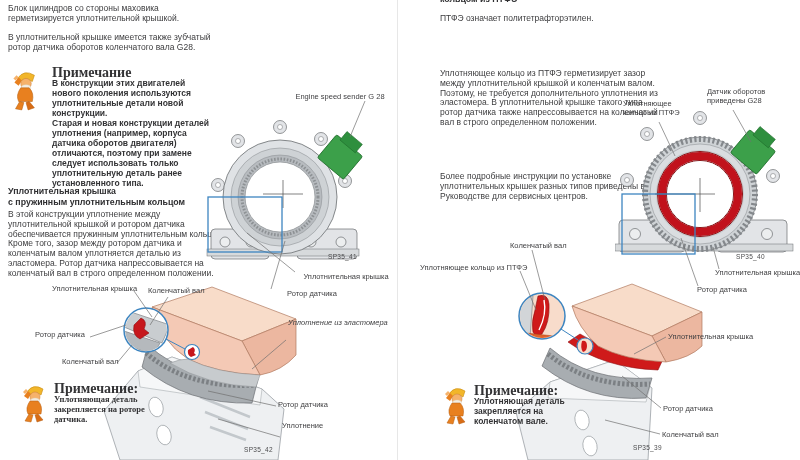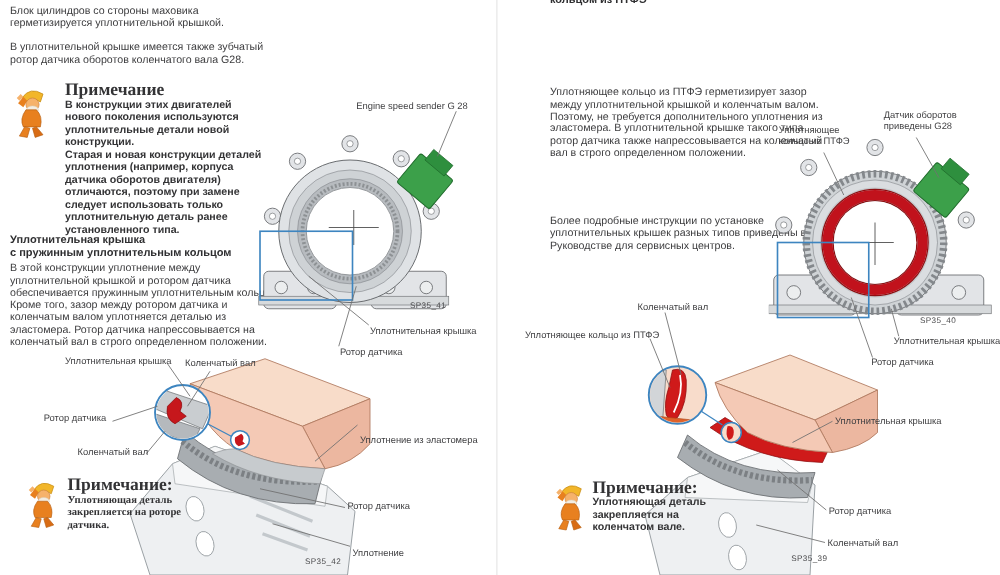--- a/index.html
+++ b/index.html
@@ -159,6 +159,7 @@
       <div class="heading" style="position:absolute;left:2px;top:-6px;">кольцом из ПТФЭ</div>
     </div>
 
+    <div class="abs para" style="left:42px;top:14px;width:220px;">ПТФЭ означает политетрафторэтилен.</div>
     <div class="abs para" style="left:42px;top:69px;width:224px;">Уплотняющее кольцо из ПТФЭ герметизирует зазор между уплотнительной крышкой и коленчатым валом. Поэтому, не требуется дополнительного уплотнения из эластомера. В уплотнительной крышке такого типа ротор датчика также напрессовывается на коленчатый вал в строго определенном положении.</div>
     <div class="abs para" style="left:42px;top:172px;width:224px;">Более подробные инструкции по установке уплотнительных крышек разных типов приведены в Руководстве для сервисных центров.</div>
 

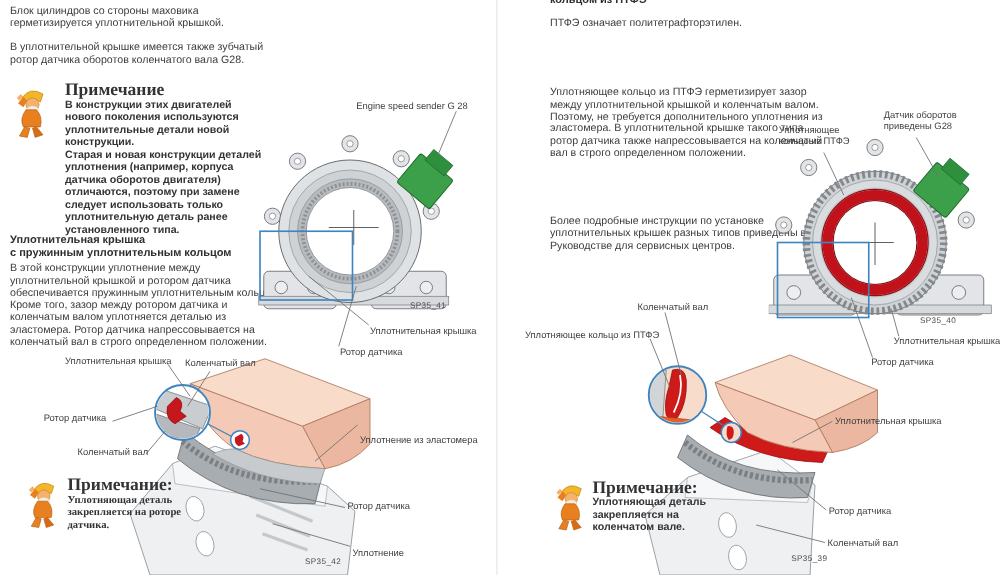--- a/index.html
+++ b/index.html
@@ -49,7 +49,7 @@
 с пружинным уплотнительным кольцом</div>
     <div class="abs para" style="left:8px;top:210px;width:218px;">В этой конструкции уплотнение между уплотнительной крышкой и ротором датчика обеспечивается пружинным уплотнительным кольцом. Кроме того, зазор между ротором датчика и коленчатым валом уплотняется деталью из эластомера. Ротор датчика напрессовывается на коленчатый вал в строго определенном положении.</div>
 
-    <div class="fig" style="left:205px;top:73px;width:195px;height:215px;">
+    <div class="fig" style="left:205px;top:85px;width:195px;height:215px;text-align:center;">
       <svg width="195" height="215" viewBox="0 0 195 215">
         <rect x="6" y="144" width="58" height="30" rx="4" fill="#e2e4e7" stroke="#6a6d70" stroke-width="0.7"></rect>
         <rect x="92" y="144" width="60" height="30" rx="4" fill="#e2e4e7" stroke="#6a6d70" stroke-width="0.7"></rect>

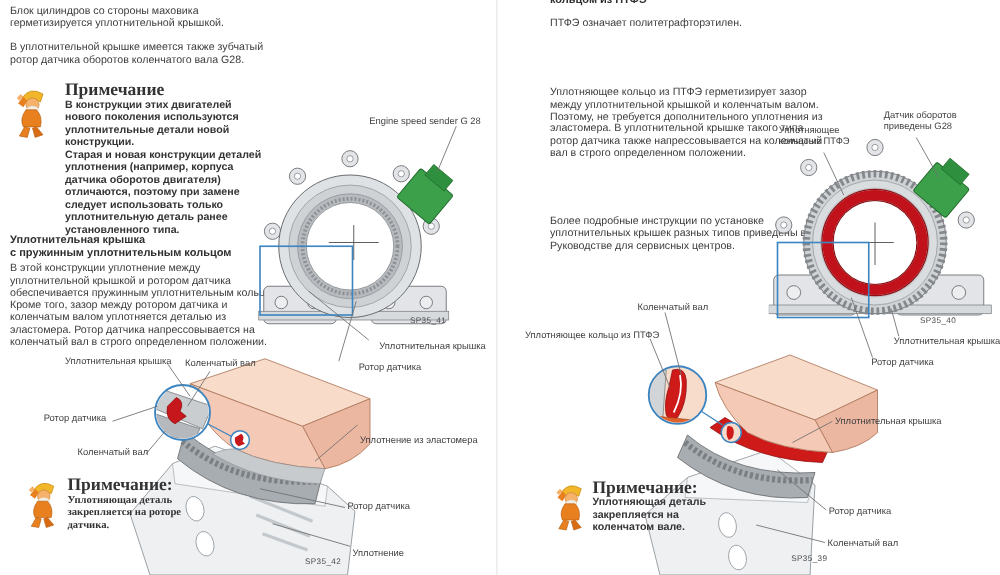--- a/index.html
+++ b/index.html
@@ -131,7 +131,7 @@
       <div class="lbl" style="left:128px;top:12px;width:70px;">Коленчатый вал</div>
       <div class="lbl" style="left:15px;top:56px;width:60px;">Ротор датчика</div>
       <div class="lbl" style="left:42px;top:83px;width:70px;">Коленчатый вал</div>
-      <div class="lbl" style="left:268px;top:73px;width:105px;">Уплотнение из эластомера</div>
+      <div class="lbl" style="left:268px;top:44px;width:105px;font-style:italic;">Уплотнение из эластомера</div>
       <div class="lbl" style="left:258px;top:126px;width:70px;">Ротор датчика</div>
       <div class="lbl" style="left:262px;top:164px;width:60px;">Уплотнение</div>
       <div class="cap" style="left:224px;top:171px;">SP35_42</div>

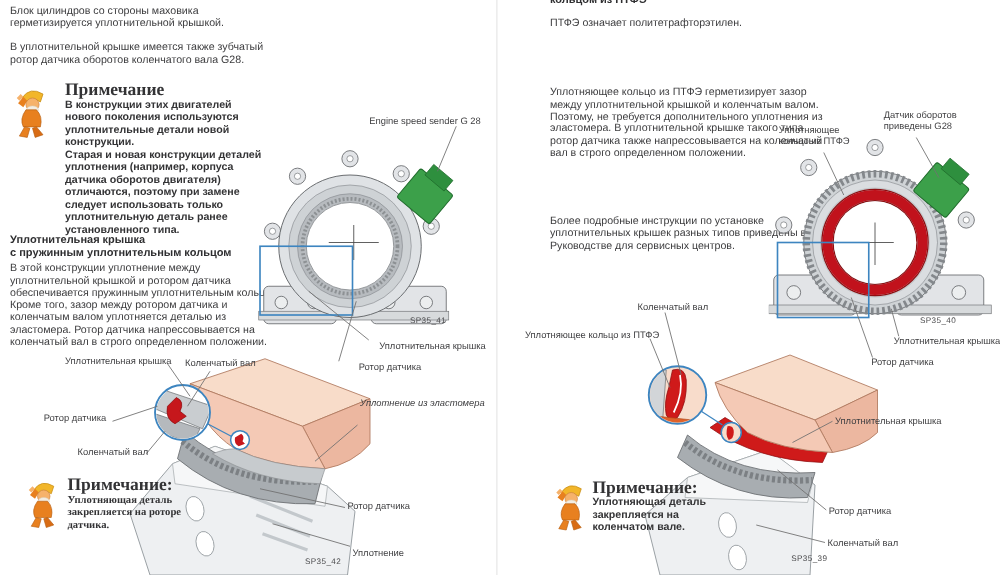--- a/index.html
+++ b/index.html
@@ -133,7 +133,7 @@
       <div class="lbl" style="left:42px;top:83px;width:70px;">Коленчатый вал</div>
       <div class="lbl" style="left:268px;top:44px;width:105px;font-style:italic;">Уплотнение из эластомера</div>
       <div class="lbl" style="left:258px;top:126px;width:70px;">Ротор датчика</div>
-      <div class="lbl" style="left:262px;top:164px;width:60px;">Уплотнение</div>
+      <div class="lbl" style="left:262px;top:147px;width:60px;">Уплотнение</div>
       <div class="cap" style="left:224px;top:171px;">SP35_42</div>
     </div>
 

